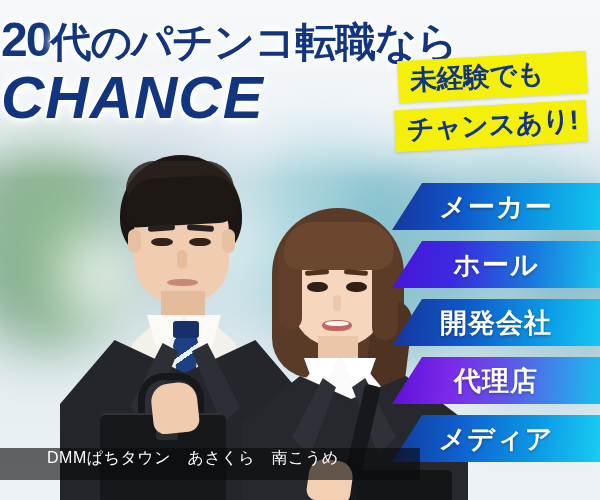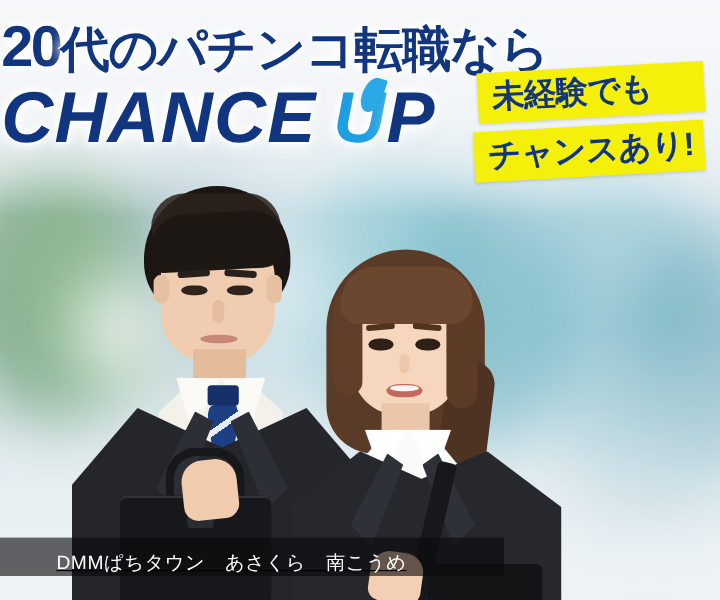--- a/index.html
+++ b/index.html
@@ -332,10 +332,6 @@
     </div>
     <div class="logo-row">
       <span class="logo-chance">CHANCE</span>
-      <span class="logo-up">
-        <span class="drop"></span>
-        <span class="logo-u">U</span><span class="logo-p">P</span>
-      </span>
     </div>
   </div>
 

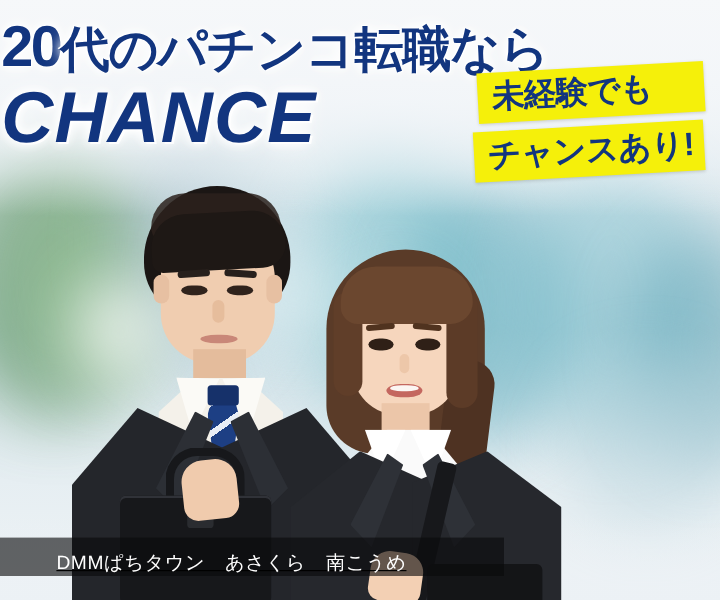--- a/index.html
+++ b/index.html
@@ -340,6 +340,13 @@
     <div class="badge badge-2">チャンスあり!</div>
   </div>
 
+  <div class="cats">
+    <div class="cat cat-0">メーカー</div>
+    <div class="cat cat-1">ホール</div>
+    <div class="cat cat-2">開発会社</div>
+    <div class="cat cat-3">代理店</div>
+    <div class="cat cat-4">メディア</div>
+  </div>
 
   <div class="caption">
     <span class="caption-text">DMMぱちタウン　あさくら　南こうめ</span>

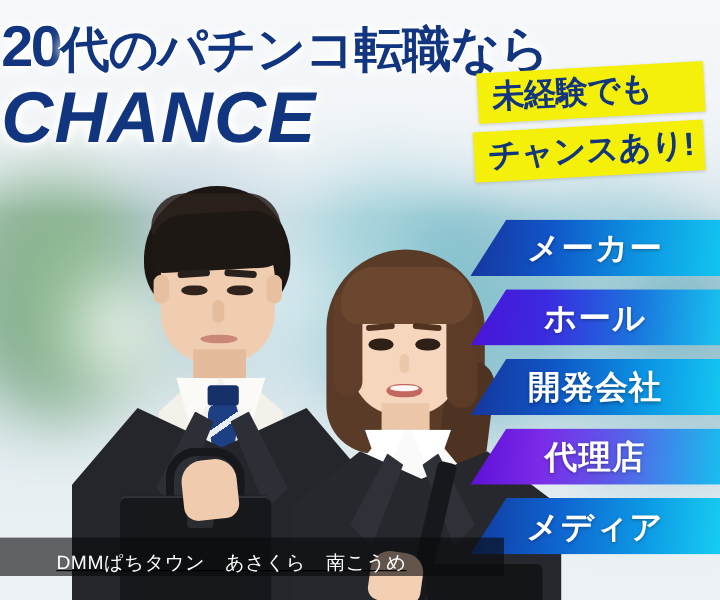--- a/index.html
+++ b/index.html
@@ -242,7 +242,7 @@
   .caption{
     position:absolute;left:0;bottom:20px;width:420px;height:32px;
     background:rgba(10,10,12,.62);
-    display:flex;align-items:flex-end;z-index:23;text-decoration:underline;
+    display:flex;align-items:flex-start;z-index:23;
   }
   .caption-text{
     color:#fff;font-size:16px;letter-spacing:.5px;margin-left:47px;white-space:nowrap;

